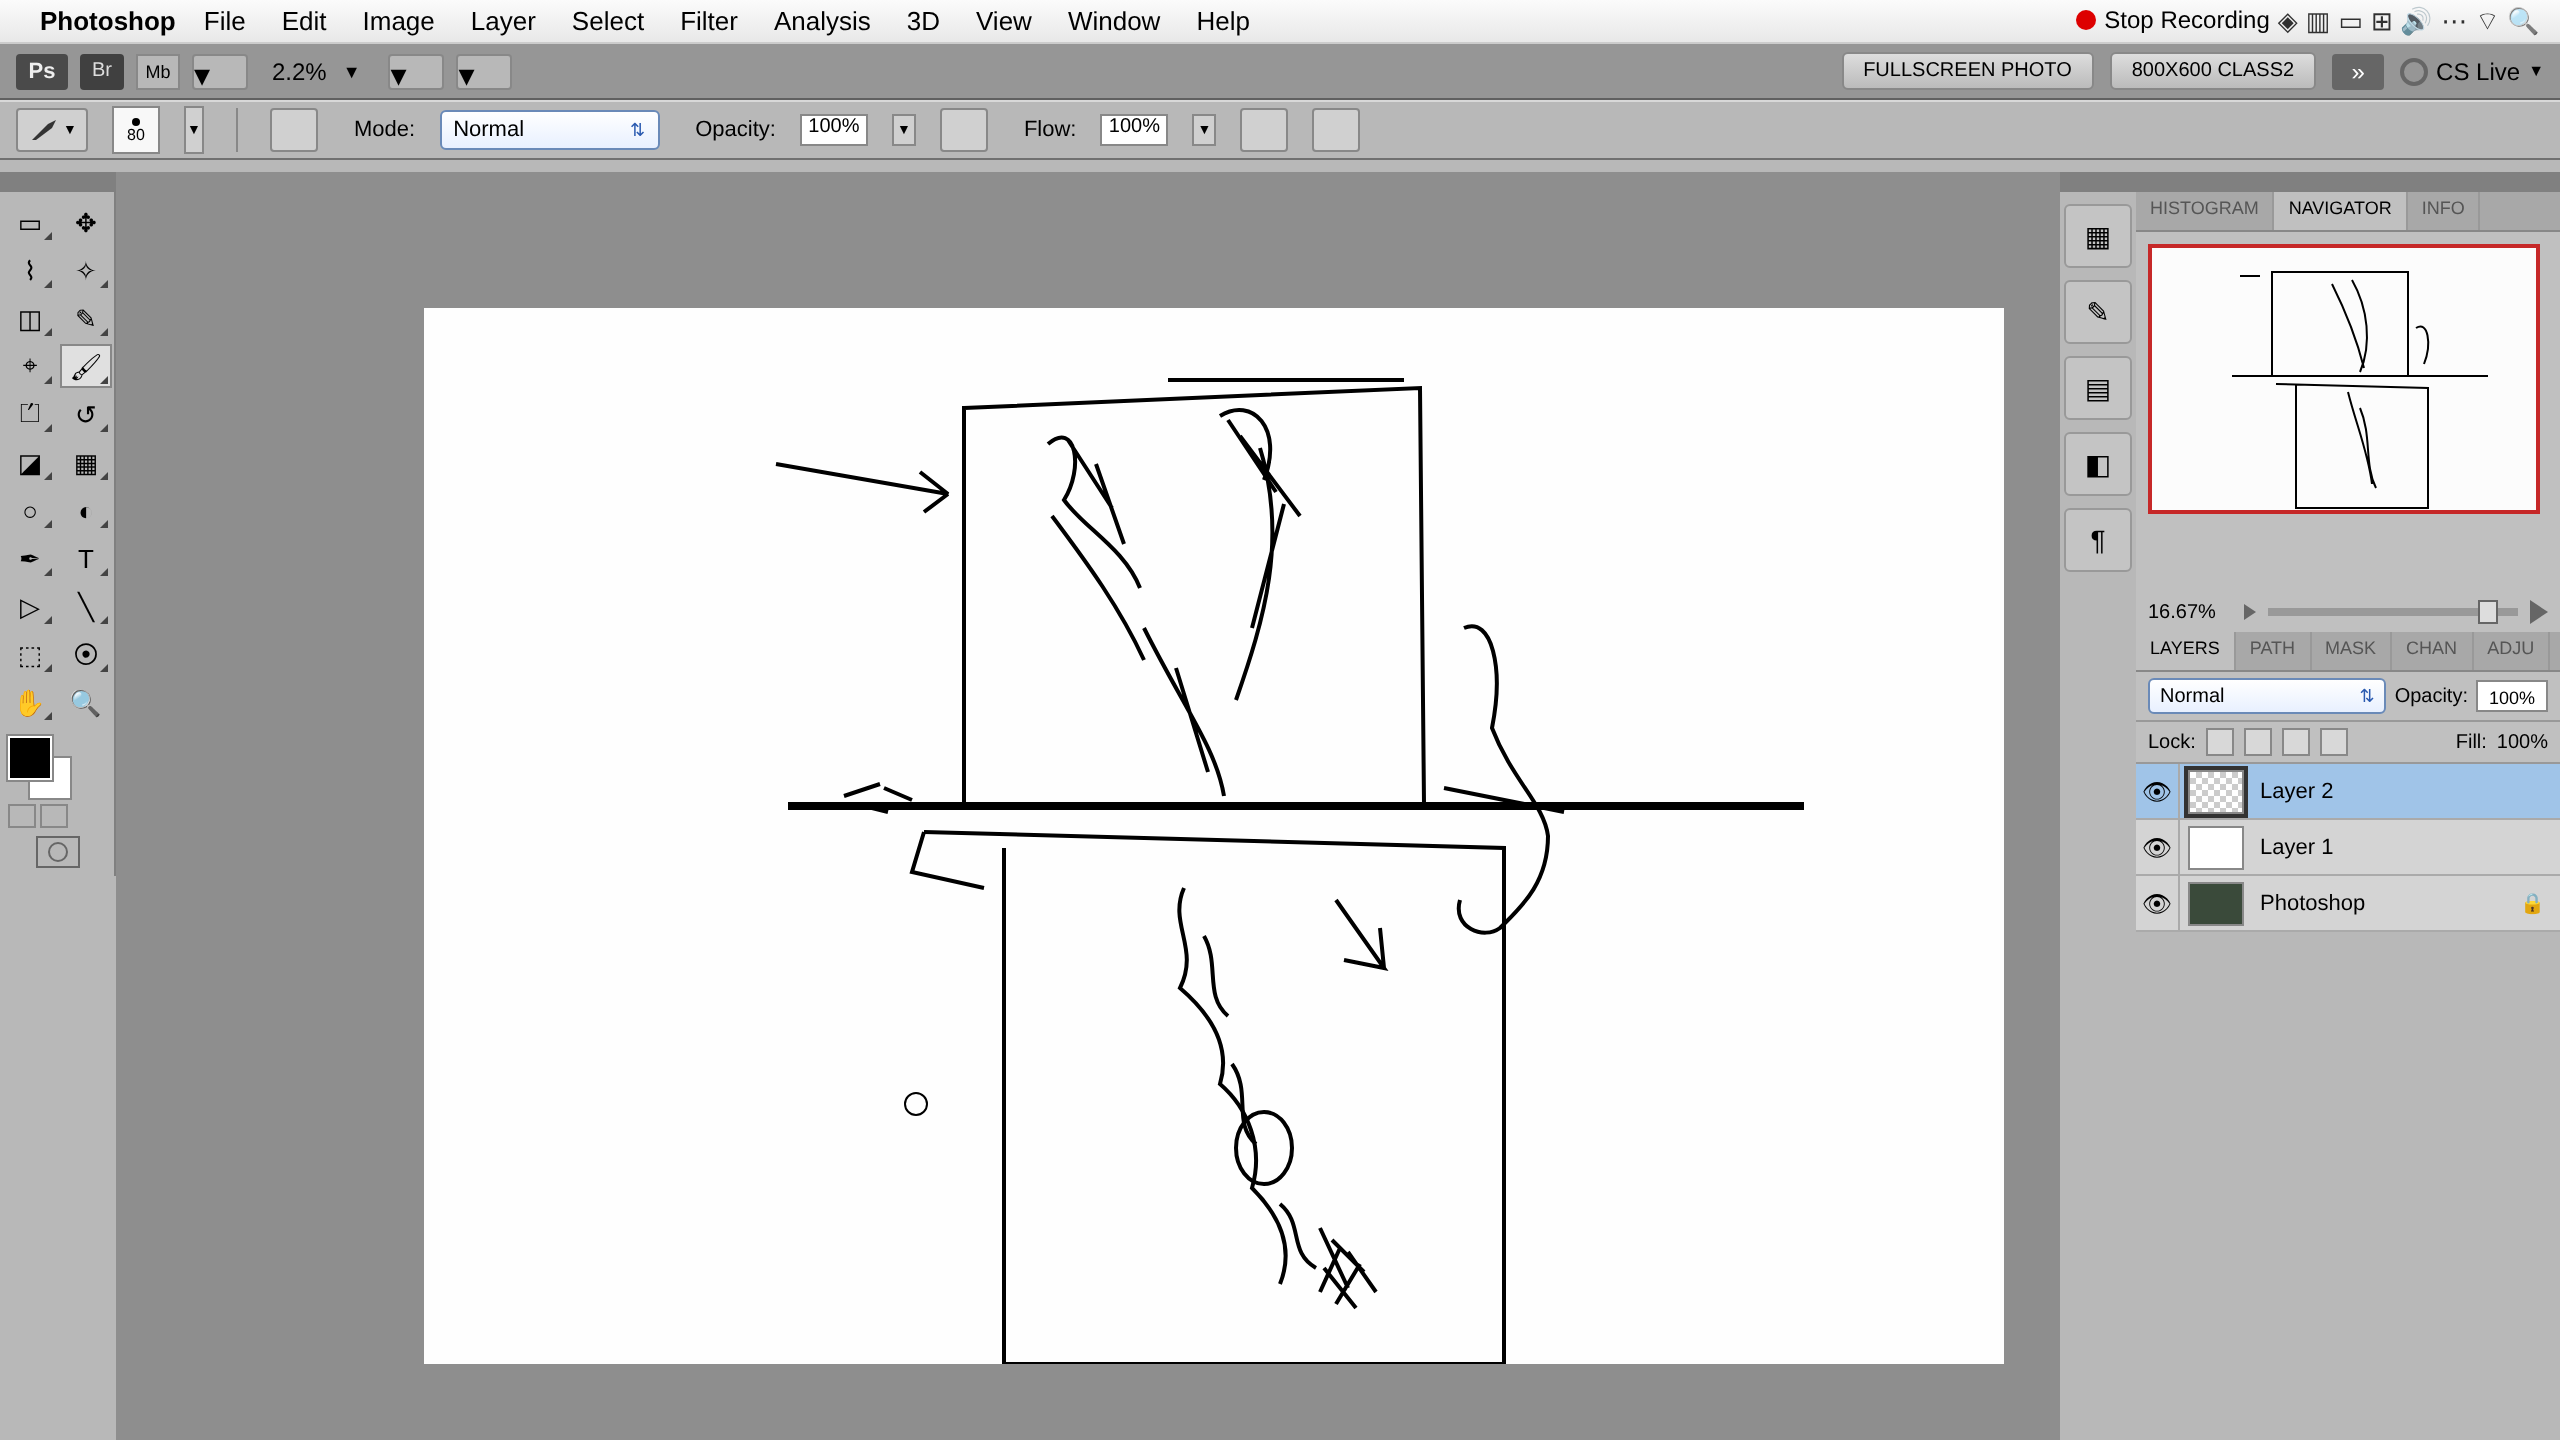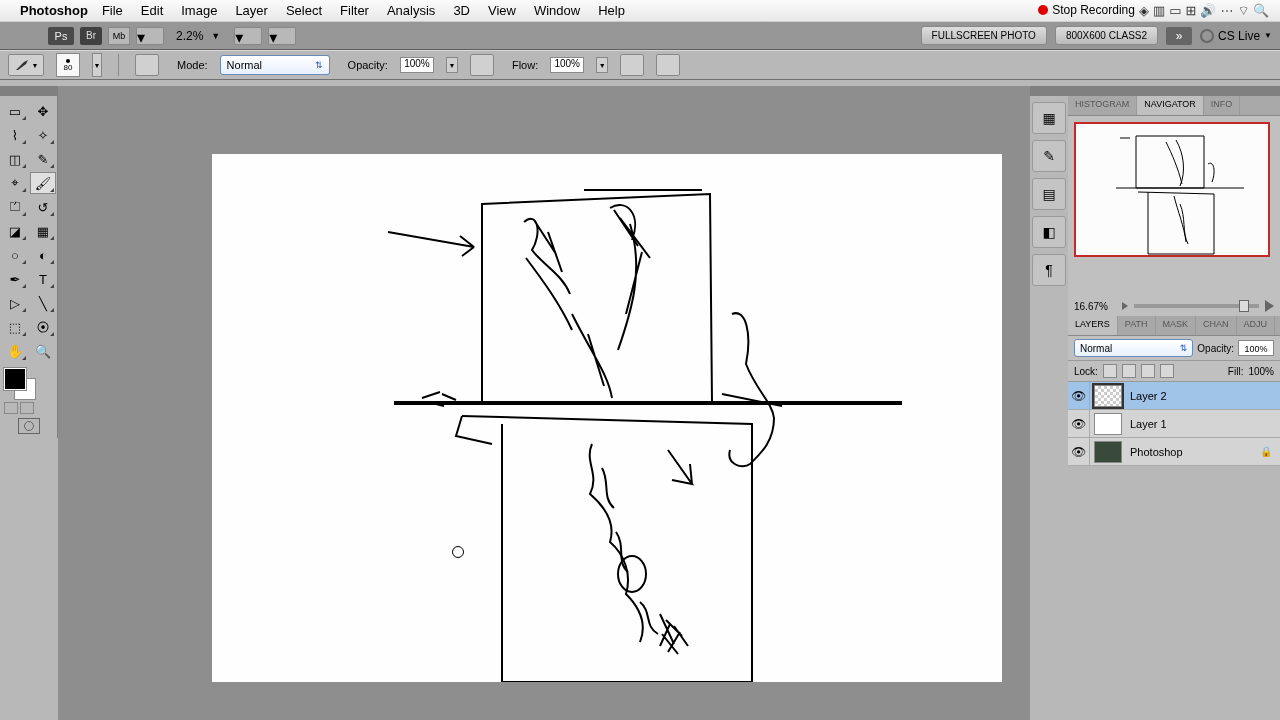--- a/index.html
+++ b/index.html
@@ -17,7 +17,7 @@
 
 
 .app-infobar { height: 28px; background: #969696; display: flex; align-items: center; padding: 0 8px; border-bottom: 1px solid #606060; gap: 6px; }
-.app-infobar .ps-icon { width: 26px; height: 18px; background: #4a4a4a; color: #eee; font-size: 11px; font-weight: normal; display: flex; align-items: center; justify-content: center; border-radius: 2px; margin-left: 40px; }
+.app-infobar .ps-icon { width: 26px; height: 18px; background: #4a4a4a; color: #eee; font-size: 11px; font-weight: bold; display: flex; align-items: center; justify-content: center; border-radius: 2px; }
 .app-infobar .bridge { width: 22px; height: 18px; background: #404040; color: #ddd; font-size: 10px; display: flex; align-items: center; justify-content: center; border-radius: 2px; }
 .app-infobar .mb { width: 22px; height: 18px; background: #b8b8b8; border: 1px solid #888; font-size: 9px; display: flex; align-items: center; justify-content: center; }
 .app-infobar .drop { width: 28px; height: 18px; background: #b8b8b8; border: 1px solid #888; border-radius: 2px; }

